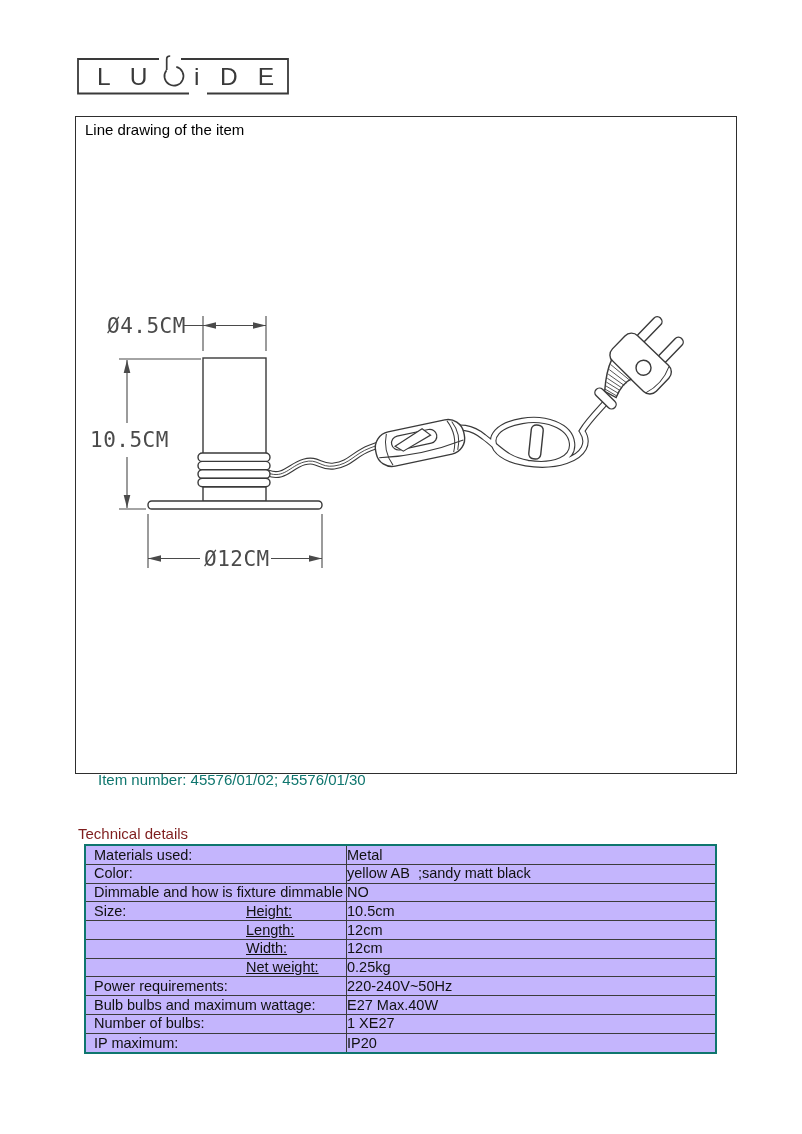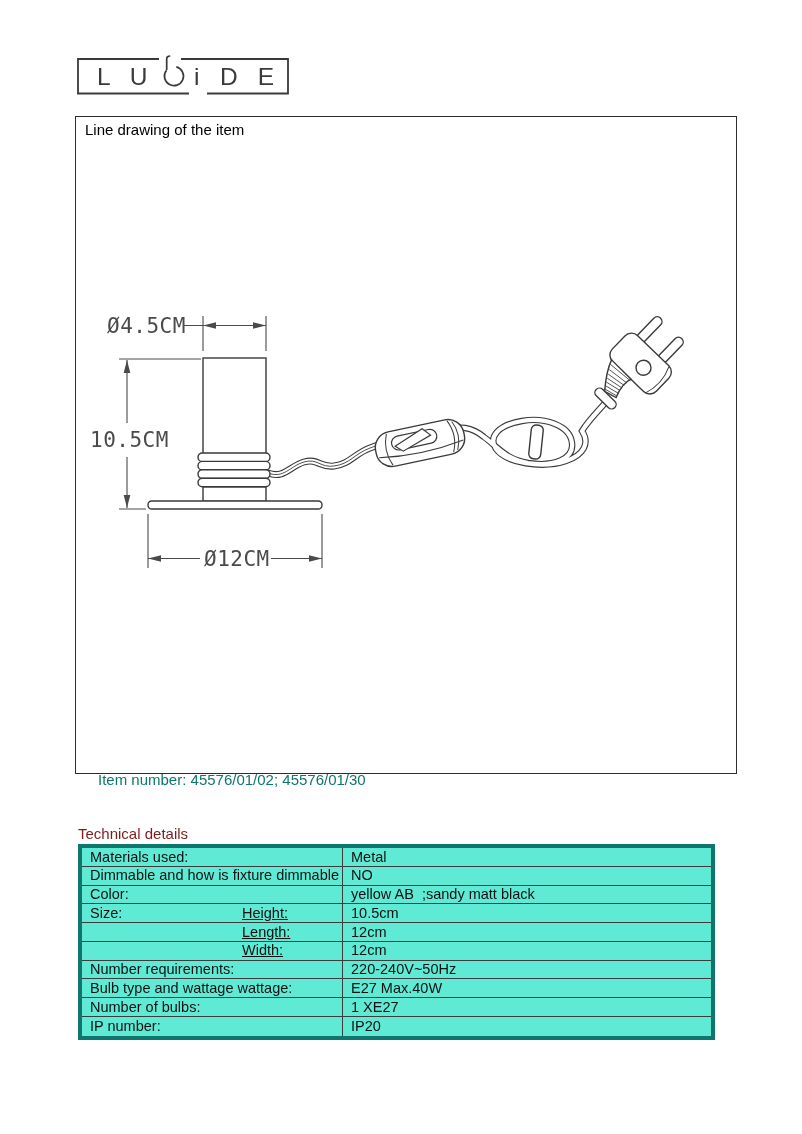--- a/index.html
+++ b/index.html
@@ -26,7 +26,7 @@
   .item-number{left:78px;top:771px;font-size:15px;color:#0f766e;margin-left:20px;}
   .tech-heading{left:78px;top:825px;font-size:15px;color:#7f1d1d;}
   
-  .tech-table{left:78px;top:844px;width:629px;border:4px solid #0f766e;background:#5eead4;}
+  .tech-table{left:84px;top:844px;width:629px;border:2px solid #0f766e;background:#c4b5fd;}
   .t-row{display:grid;grid-template-columns:160px 100px 1fr;height:18.75px;box-sizing:border-box;
          border-bottom:1px solid #3c3c3c;align-items:center;font-size:14.5px;line-height:1;}
   .t-row:last-child{border-bottom:none;}

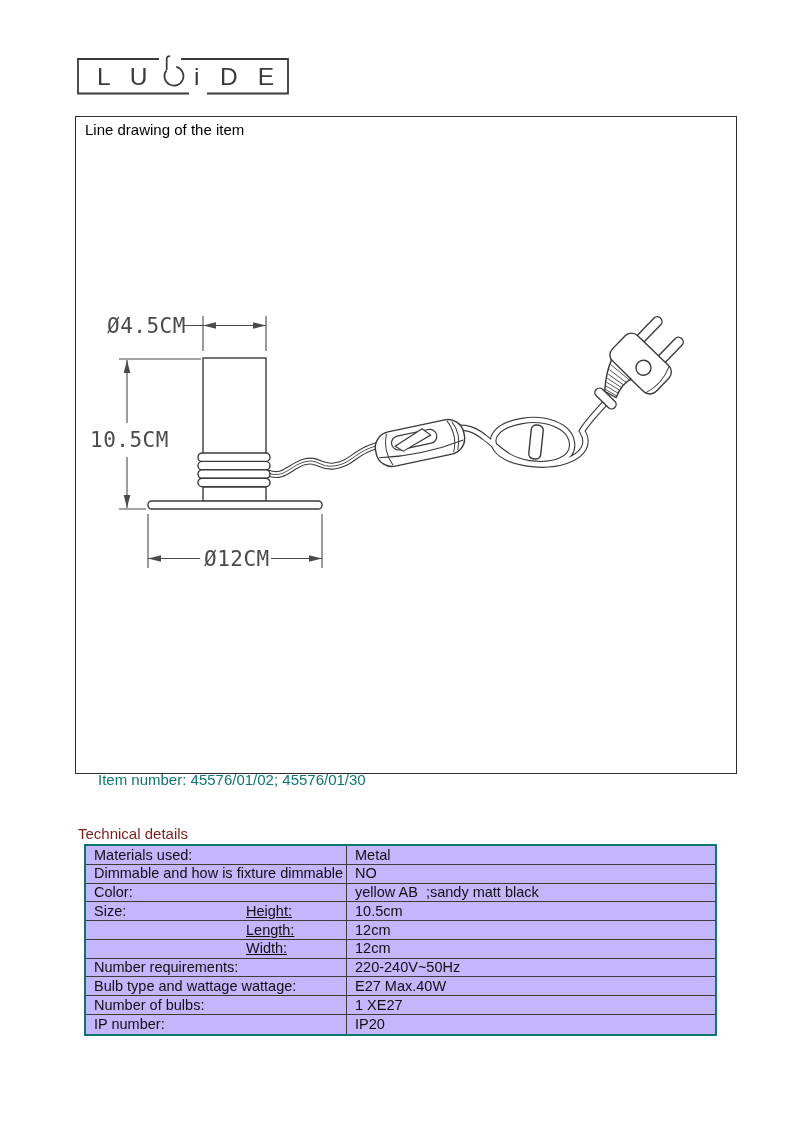--- a/index.html
+++ b/index.html
@@ -33,7 +33,7 @@
   .t-label{padding-left:8px;white-space:nowrap;}
   .t-sub{white-space:nowrap;text-decoration:underline;}
   .t-value{border-left:1px solid #3c3c3c;align-self:stretch;display:flex;align-items:center;
-           padding-left:8px;white-space:pre;text-align:center;}
+           white-space:pre;text-align:center;}
 </style>
 </head>
 <body>

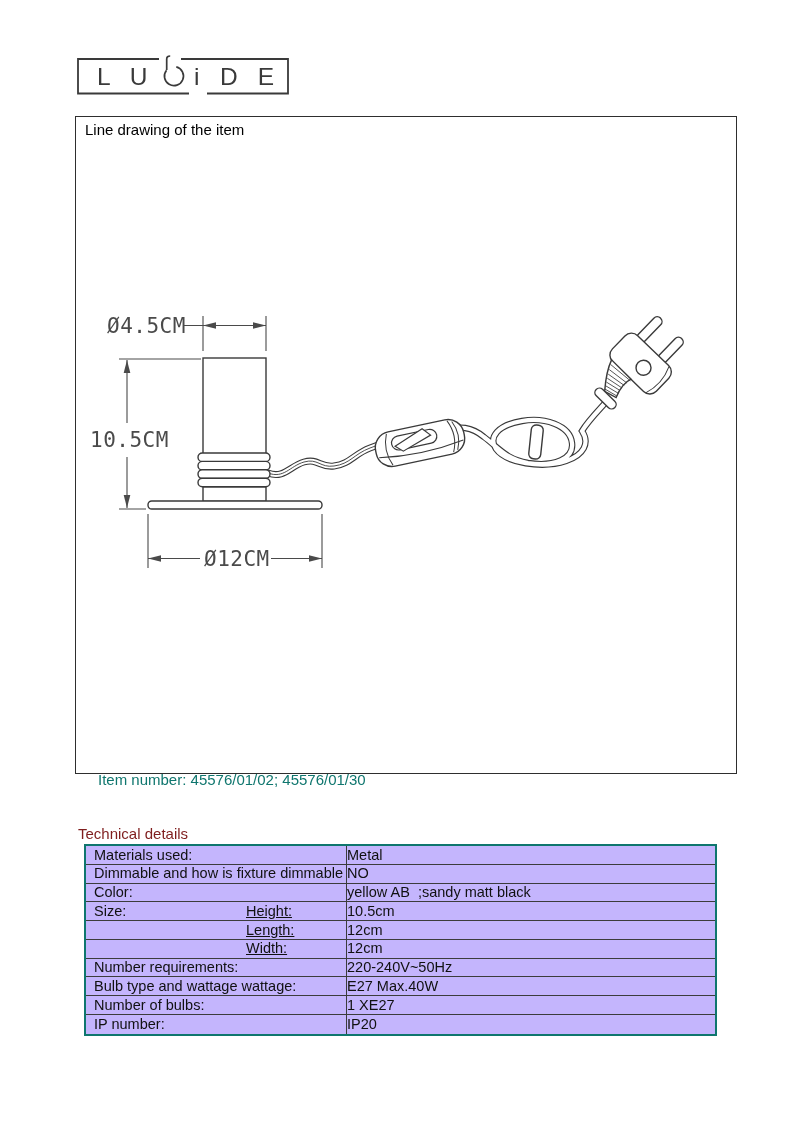--- a/index.html
+++ b/index.html
@@ -142,14 +142,14 @@
       <div class="t-value">Metal</div>
     </div>
     <div class="t-row">
+      <div class="t-label">Color:</div>
+      <div class="t-sub"></div>
+      <div class="t-value">yellow AB  ;sandy matt black</div>
+    </div>
+    <div class="t-row">
       <div class="t-label">Dimmable and how is fixture dimmable</div>
       <div class="t-sub"></div>
       <div class="t-value">NO</div>
-    </div>
-    <div class="t-row">
-      <div class="t-label">Color:</div>
-      <div class="t-sub"></div>
-      <div class="t-value">yellow AB  ;sandy matt black</div>
     </div>
     <div class="t-row">
       <div class="t-label">Size:</div>

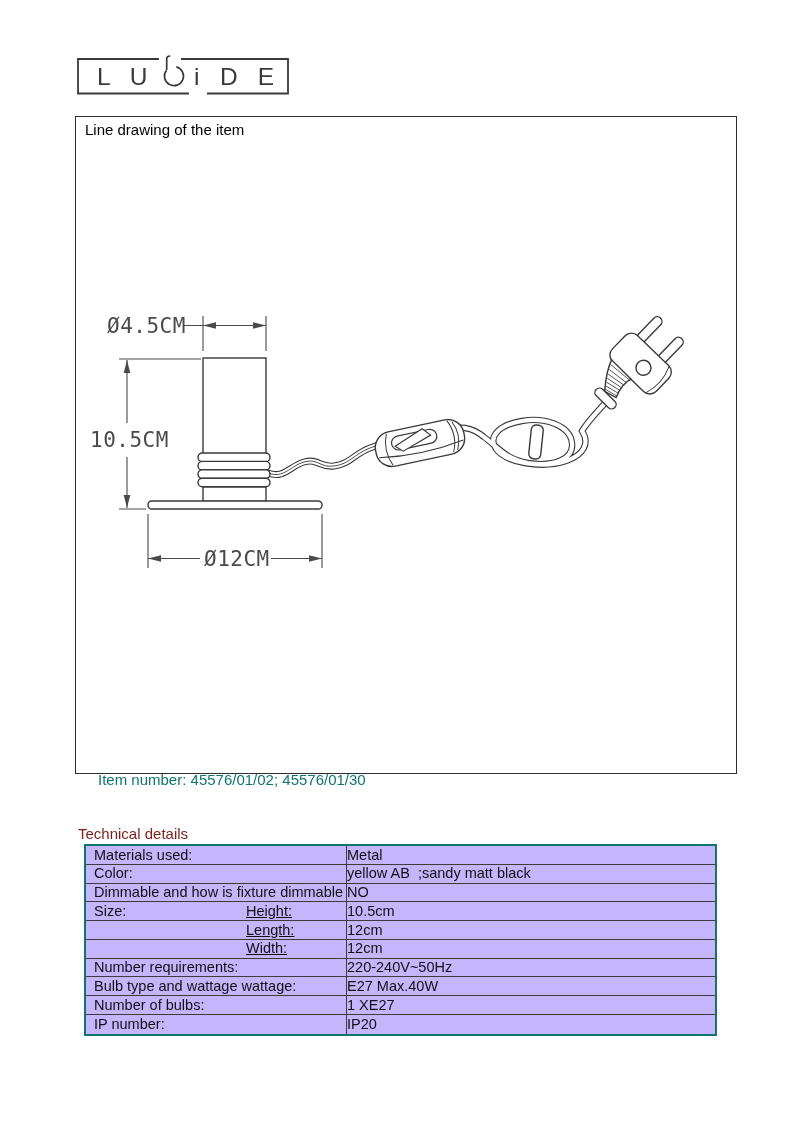--- a/index.html
+++ b/index.html
@@ -167,6 +167,11 @@
       <div class="t-value">12cm</div>
     </div>
     <div class="t-row">
+      <div class="t-label"></div>
+      <div class="t-sub">Net weight:</div>
+      <div class="t-value">0.25kg</div>
+    </div>
+    <div class="t-row">
       <div class="t-label">Number requirements:</div>
       <div class="t-sub"></div>
       <div class="t-value">220-240V~50Hz</div>

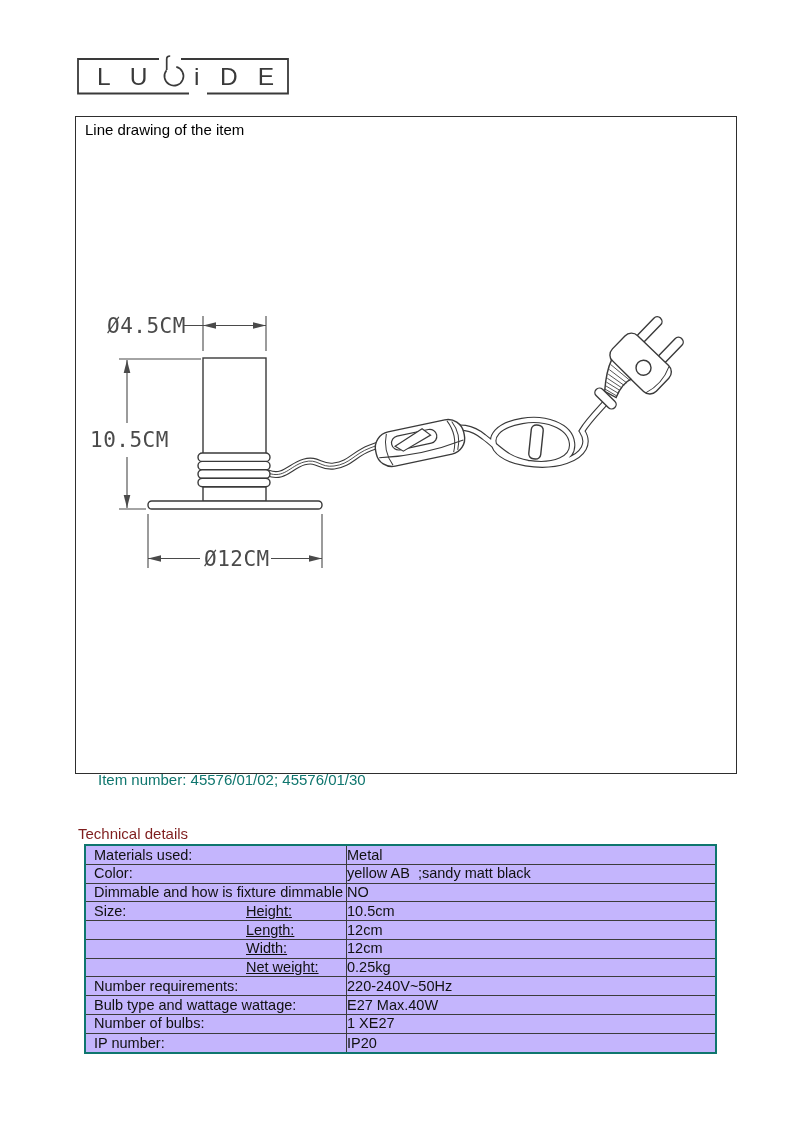--- a/index.html
+++ b/index.html
@@ -172,7 +172,7 @@
       <div class="t-value">0.25kg</div>
     </div>
     <div class="t-row">
-      <div class="t-label">Number requirements:</div>
+      <div class="t-label">Power requirements:</div>
       <div class="t-sub"></div>
       <div class="t-value">220-240V~50Hz</div>
     </div>

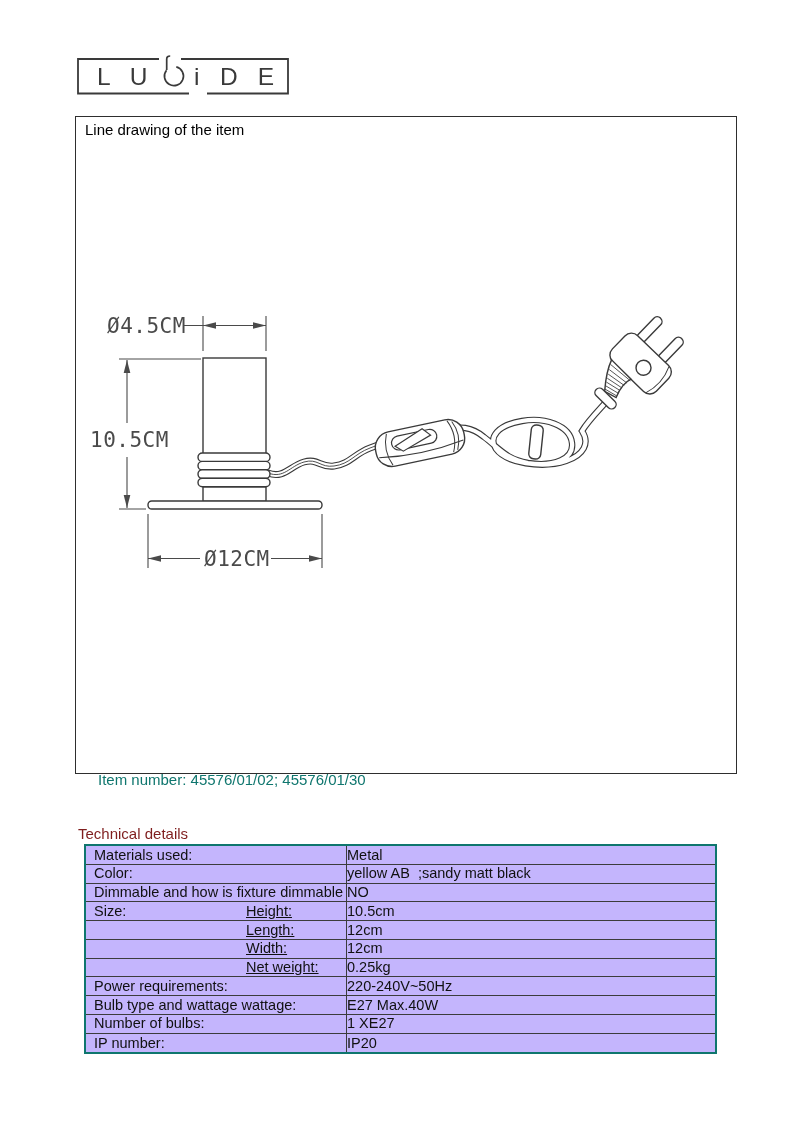--- a/index.html
+++ b/index.html
@@ -177,7 +177,7 @@
       <div class="t-value">220-240V~50Hz</div>
     </div>
     <div class="t-row">
-      <div class="t-label">Bulb type and wattage wattage:</div>
+      <div class="t-label">Bulb bulbs and maximum wattage:</div>
       <div class="t-sub"></div>
       <div class="t-value">E27 Max.40W</div>
     </div>

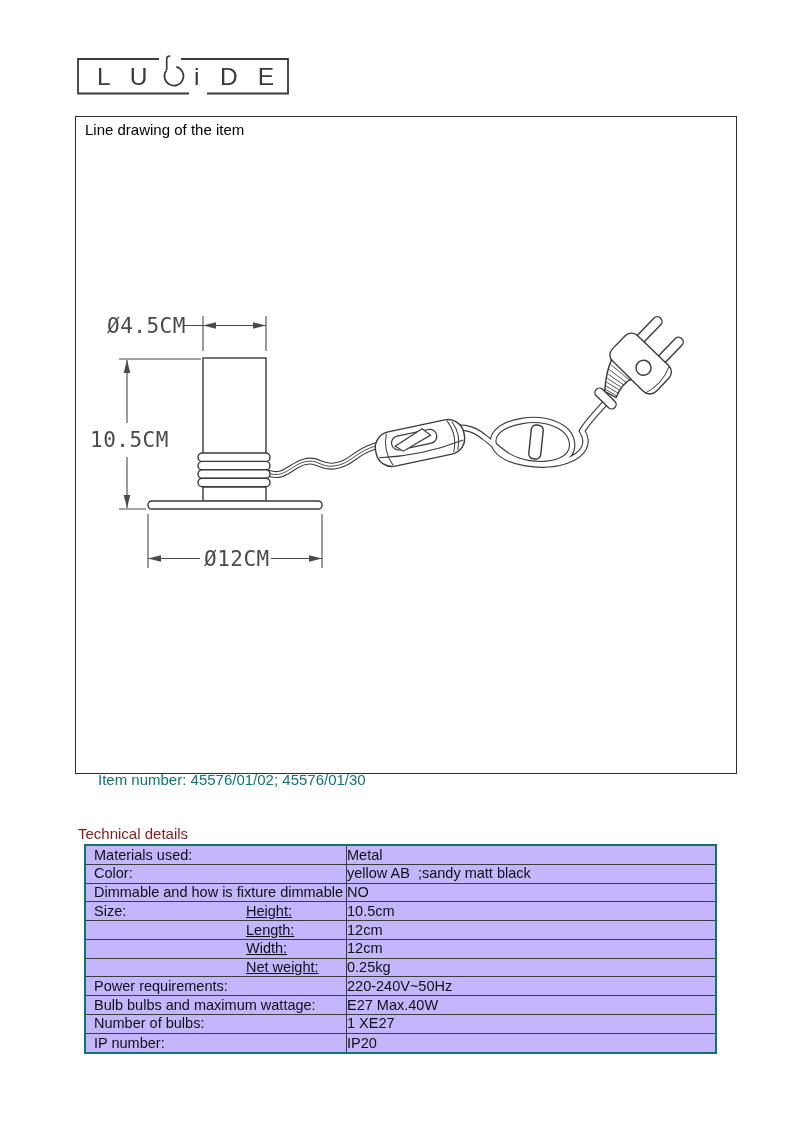--- a/index.html
+++ b/index.html
@@ -187,7 +187,7 @@
       <div class="t-value">1 XE27</div>
     </div>
     <div class="t-row">
-      <div class="t-label">IP number:</div>
+      <div class="t-label">IP maximum:</div>
       <div class="t-sub"></div>
       <div class="t-value">IP20</div>
     </div>

